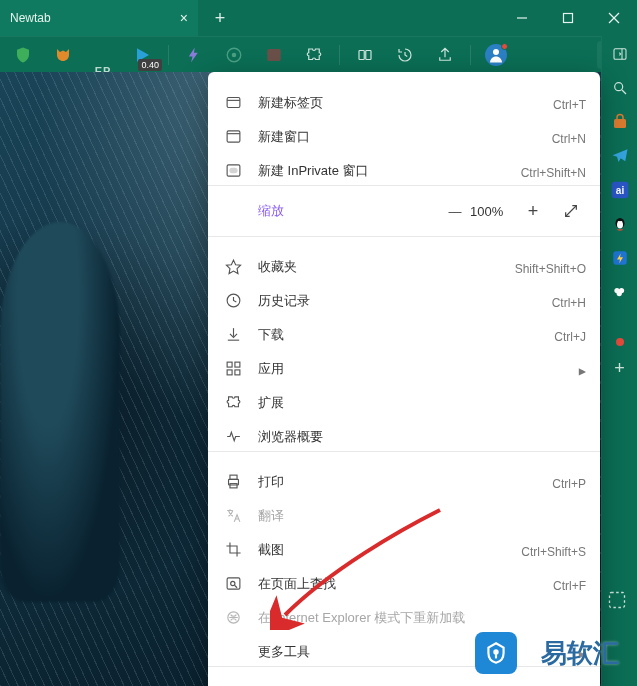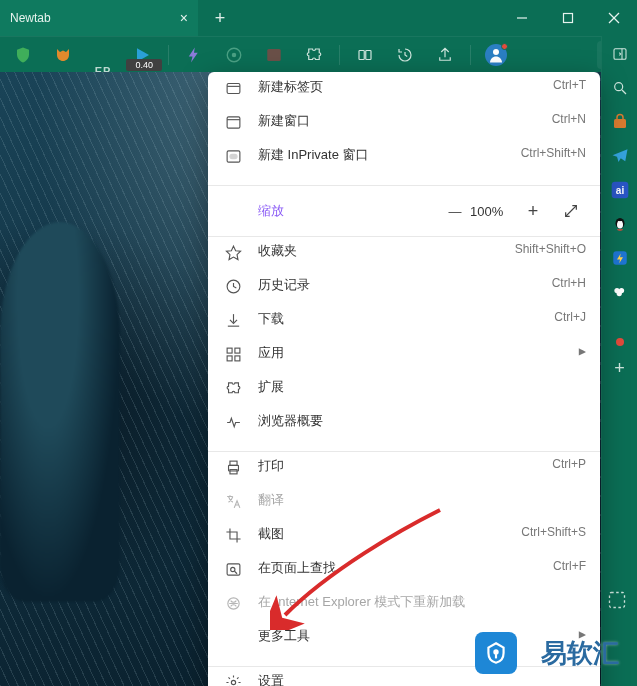--- a/index.html
+++ b/index.html
@@ -19,7 +19,7 @@
 .tool-ico { width: 34px; height: 28px; display: flex; align-items: center; justify-content: center; color: #cfe6de; position: relative; }
 .tool-ico svg { width: 18px; height: 18px; }
 .tool-sep { flex: 0 0 1px; height: 20px; background: rgba(255,255,255,0.12); margin: 0 2px; }
-.badge { position: absolute; bottom: -2px; right: -2px; font-size: 9px; background: #404040; color: #fff; padding: 0 9px; border-radius: 2px; line-height: 12px; }
+.badge { position: absolute; bottom: -2px; right: -2px; font-size: 9px; background: #404040; color: #fff; padding: 0 3px; border-radius: 2px; line-height: 12px; }
 .avatar { width: 22px; height: 22px; border-radius: 50%; background: #2b7fc3; display: flex; align-items: center; justify-content: center; position: relative; }
 .avatar .dot { width: 7px; height: 7px; border-radius: 50%; background: #e34b3c; position: absolute; top: -1px; right: -1px; border: 1px solid #0b6e55; }
 .dots-btn { width: 34px; height: 28px; display: flex; align-items: center; justify-content: center; color: #cfe6de; background: rgba(255,255,255,0.06); border-radius: 4px; }

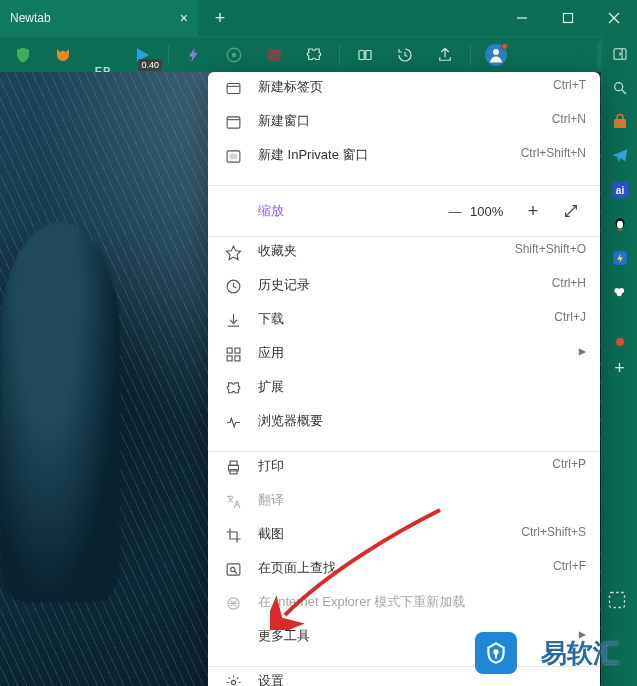--- a/index.html
+++ b/index.html
@@ -41,7 +41,7 @@
 
 
 .menu { position: absolute; left: 208px; top: 72px; width: 392px; background: #fff; border-radius: 6px; box-shadow: 0 8px 28px rgba(0,0,0,0.35); padding: 6px 0; z-index: 10; }
-.menu-row { display: flex; align-items: flex-start; height: 34px; padding: 0 14px; font-size: 13px; color: #333; cursor: pointer; position:relative; }
+.menu-row { display: flex; align-items: flex-end; height: 34px; padding: 0 14px; font-size: 13px; color: #333; cursor: pointer; position:relative; }
 .menu-row.disabled { color: #a6a6a6; cursor: default; }
 .menu-ico { width: 22px; height: 20px; display: flex; align-items: center; justify-content: center; margin-right: 14px; color: #555; flex-shrink:0; }
 .menu-row.disabled .menu-ico { color: #b5b5b5; }

